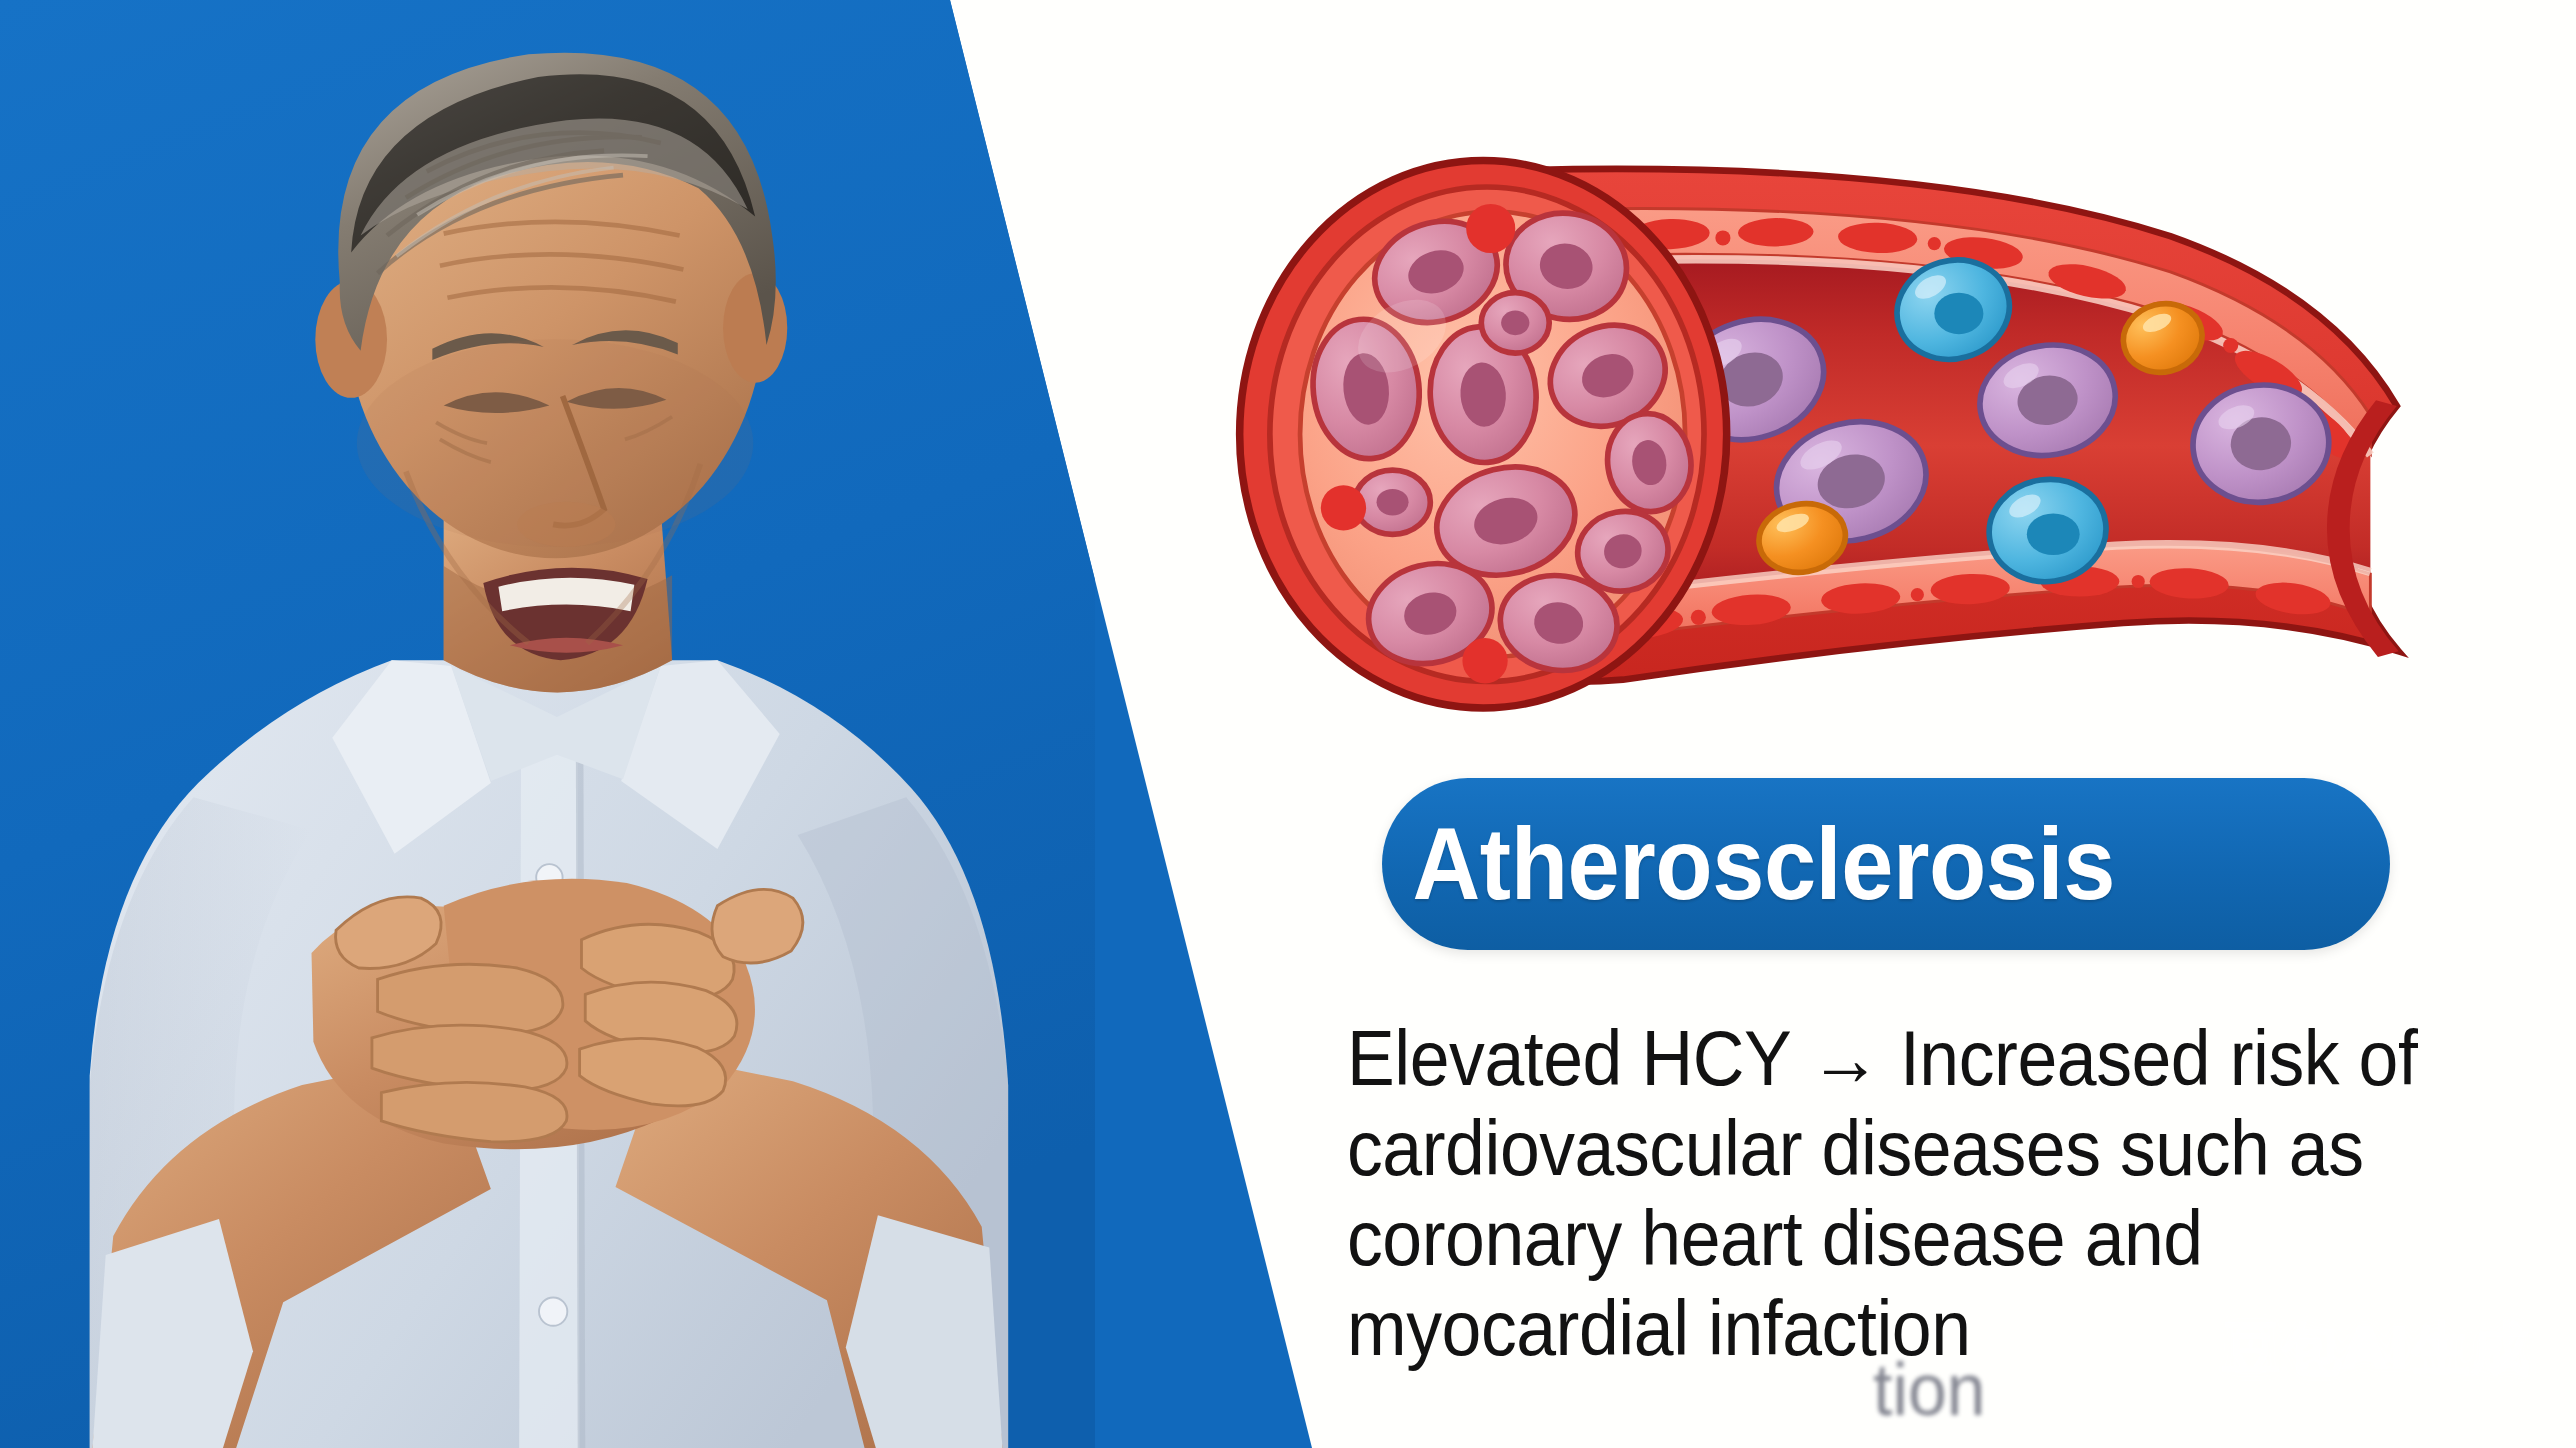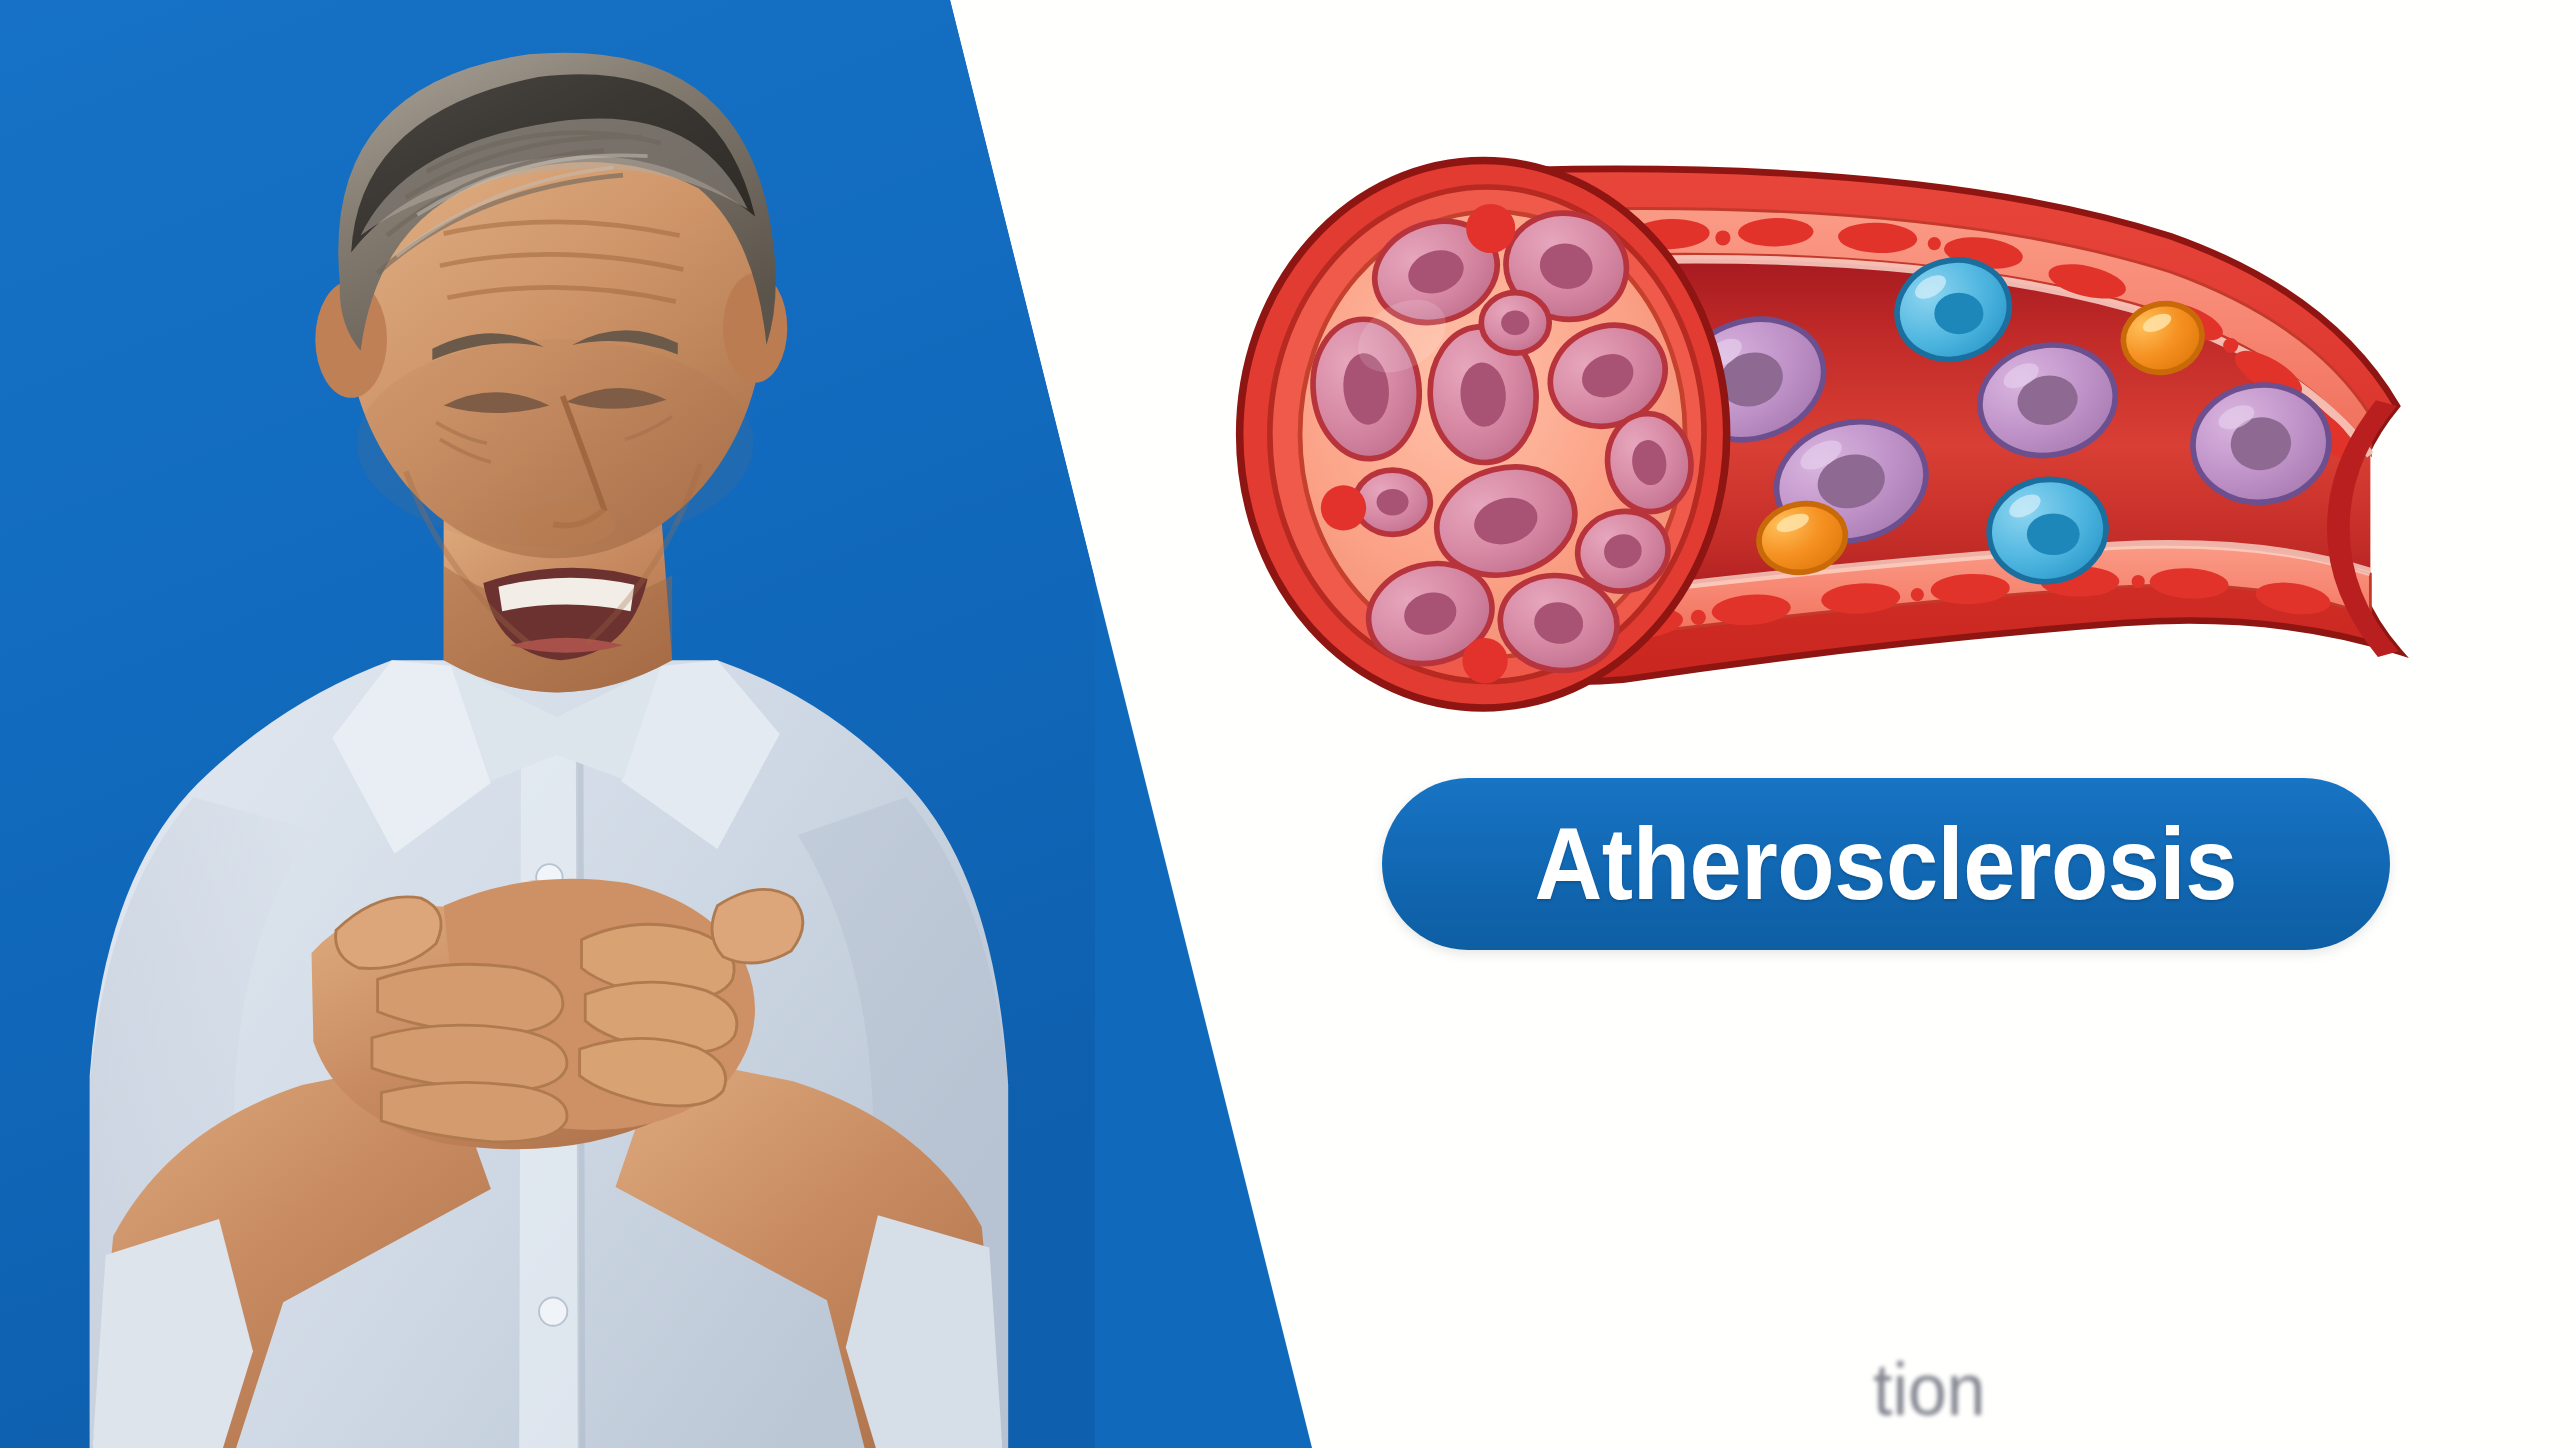--- a/index.html
+++ b/index.html
@@ -37,7 +37,7 @@
     background:linear-gradient(180deg,#1874C4 0%,#1167B2 55%,#0E5EA3 100%);
     border-radius:87px;
     box-shadow:0 3.8px 11.3px rgba(0,0,0,0.10);
-    display:flex;align-items:center;justify-content:center;
+    display:flex;align-items:center;justify-content:flex-start;
   }
   .pill-label{
     color:#ffffff;

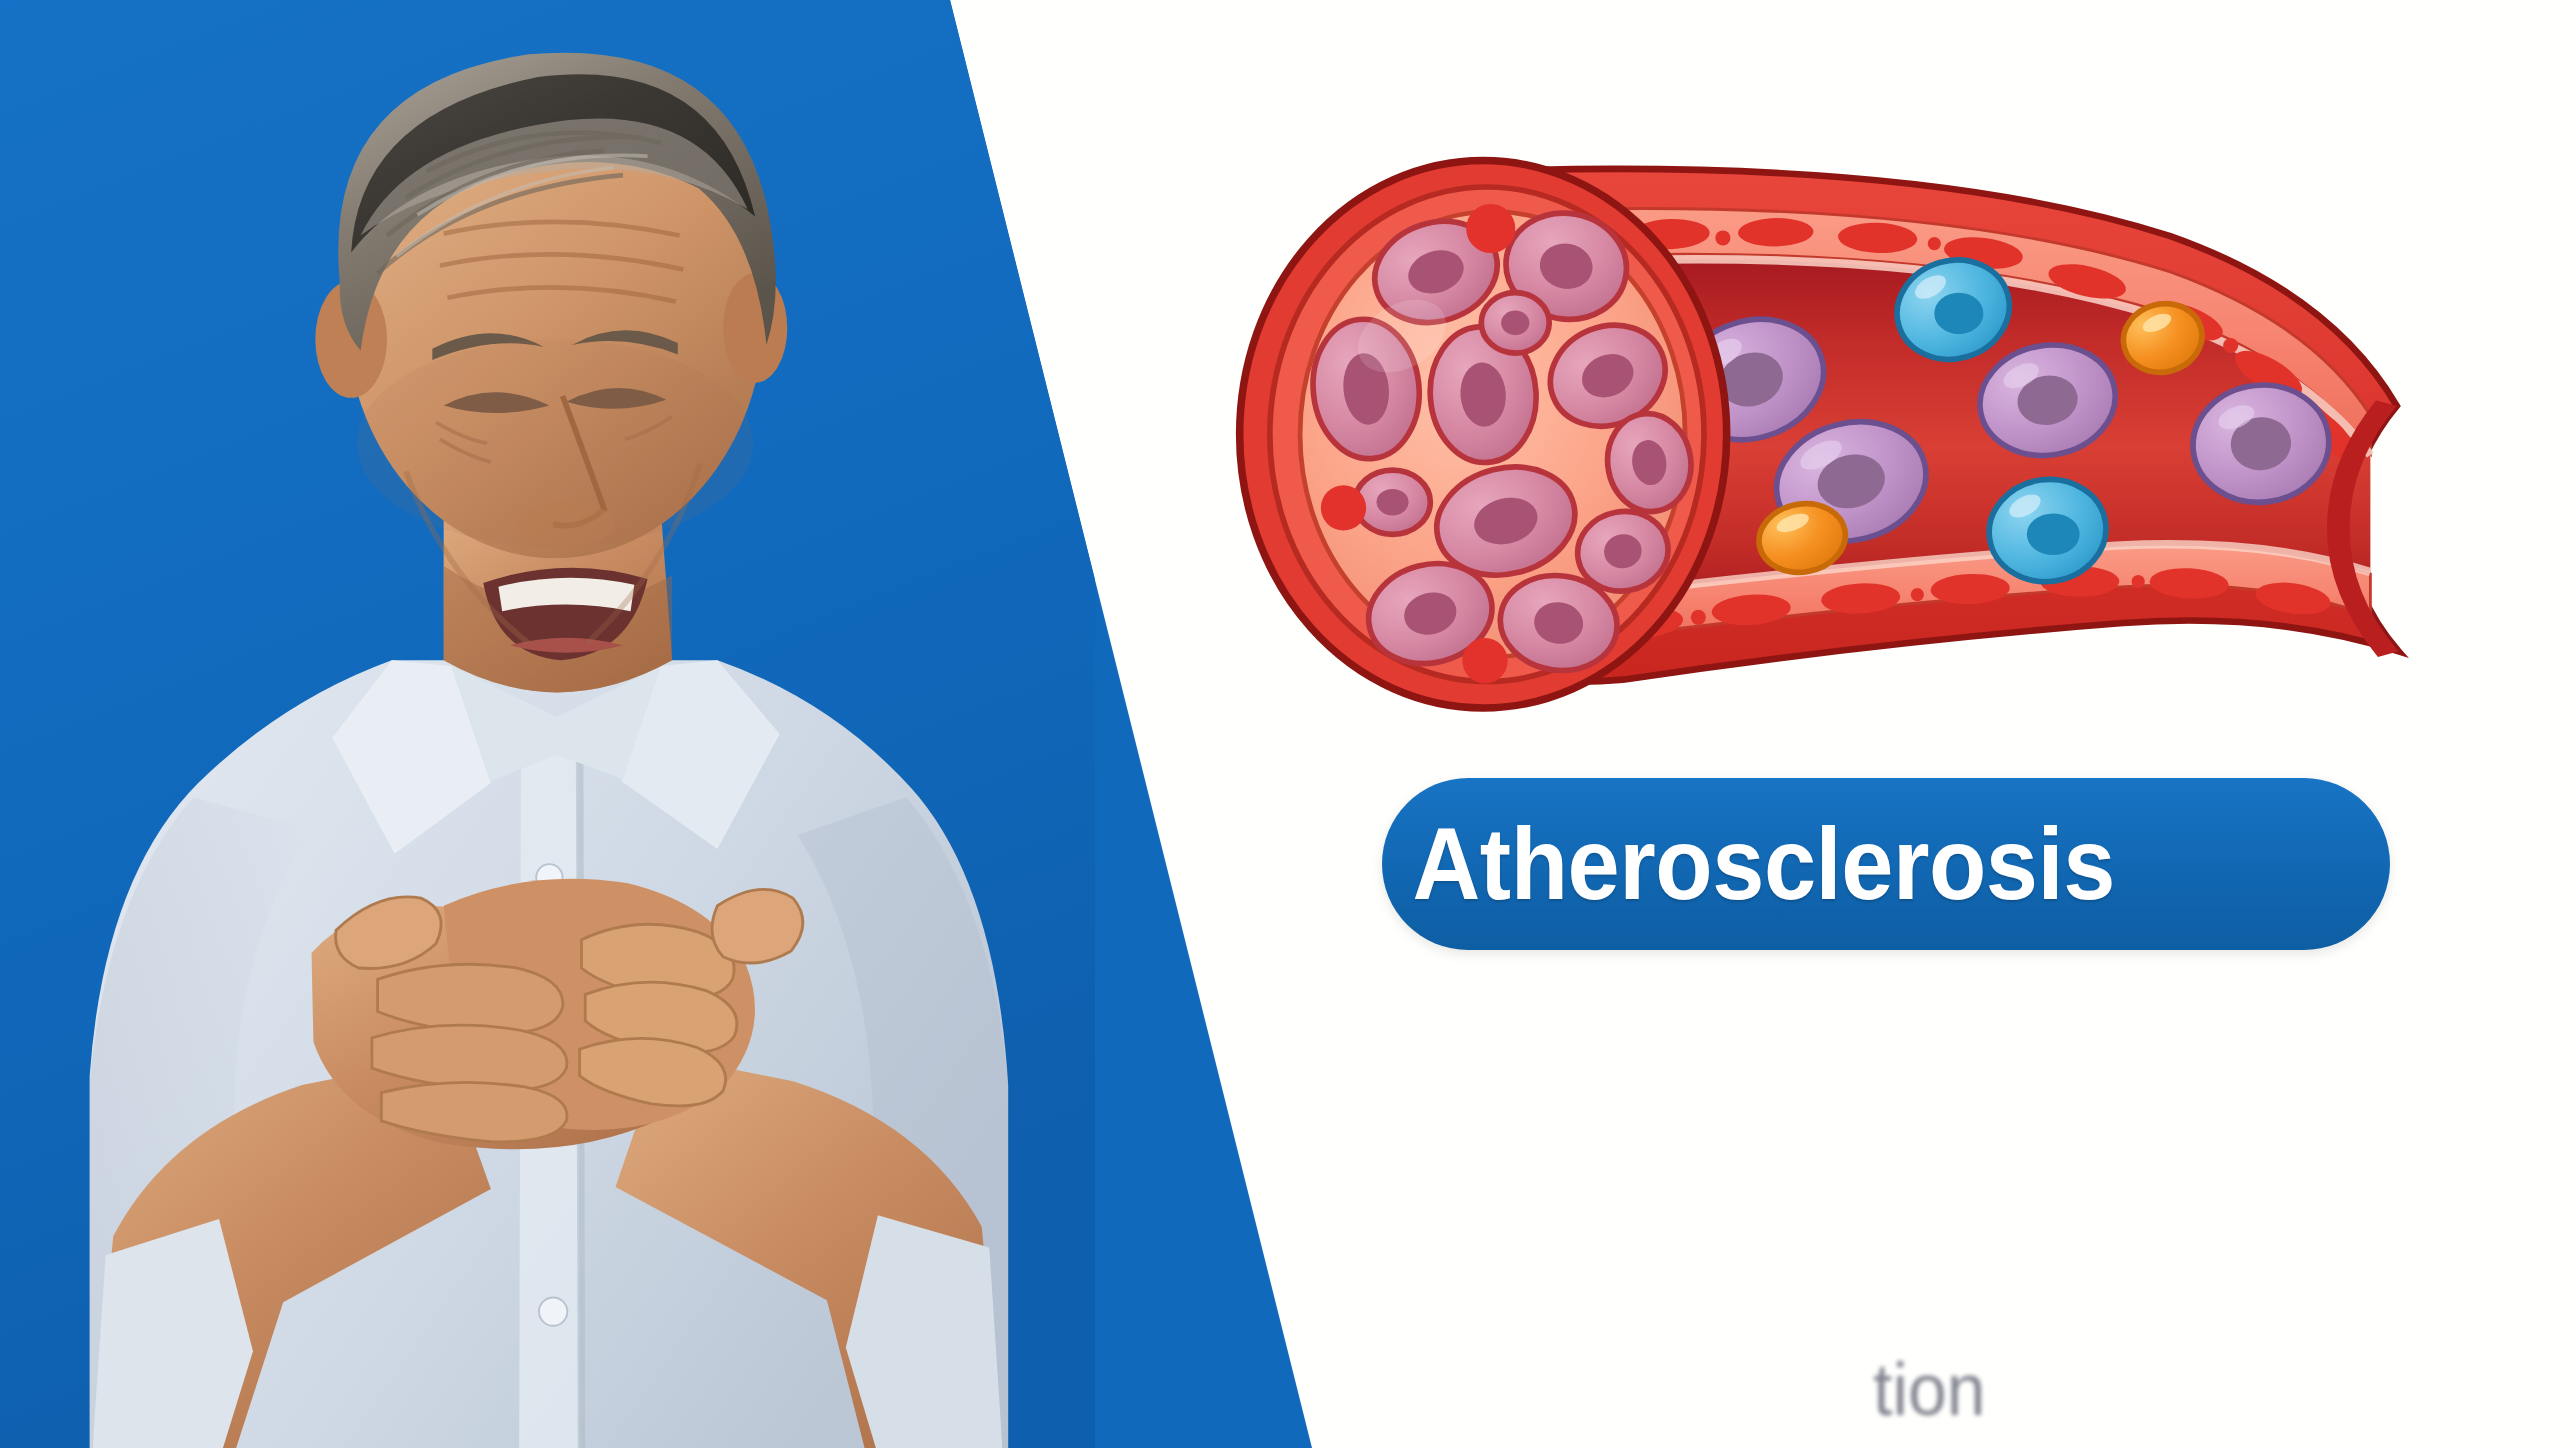--- a/index.html
+++ b/index.html
@@ -432,6 +432,12 @@
     <span class="pill-label">Atherosclerosis</span>
   </div>
 
+  <div class="body-text">
+    <span class="ln">Elevated HCY → Increased risk of</span>
+    <span class="ln">cardiovascular diseases such as</span>
+    <span class="ln">coronary heart disease and</span>
+    <span class="ln">myocardial infaction</span>
+  </div>
 
   <div class="ghost">tion</div>
 

